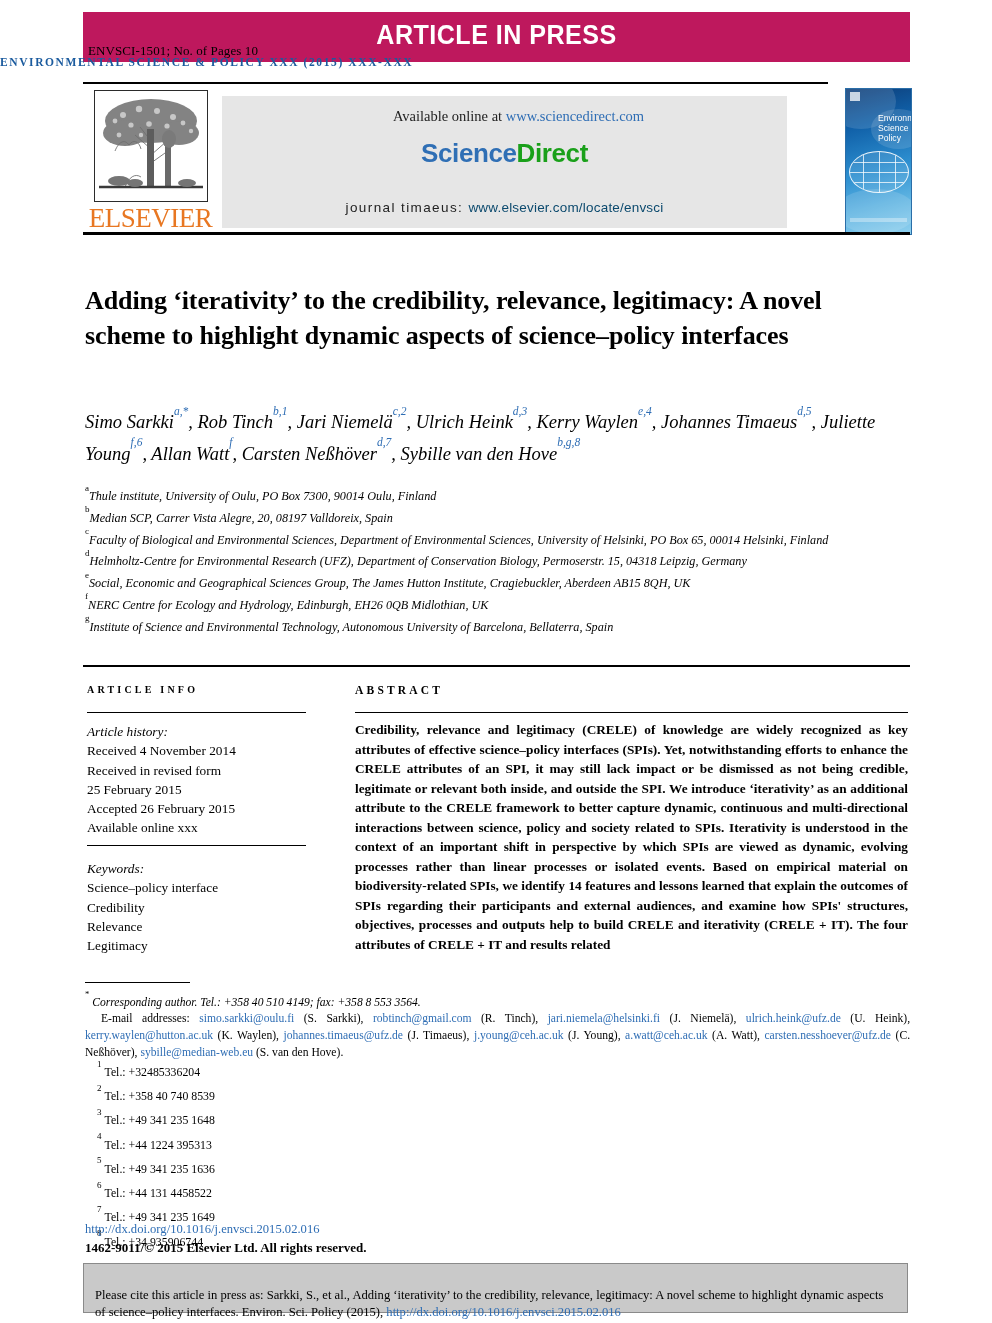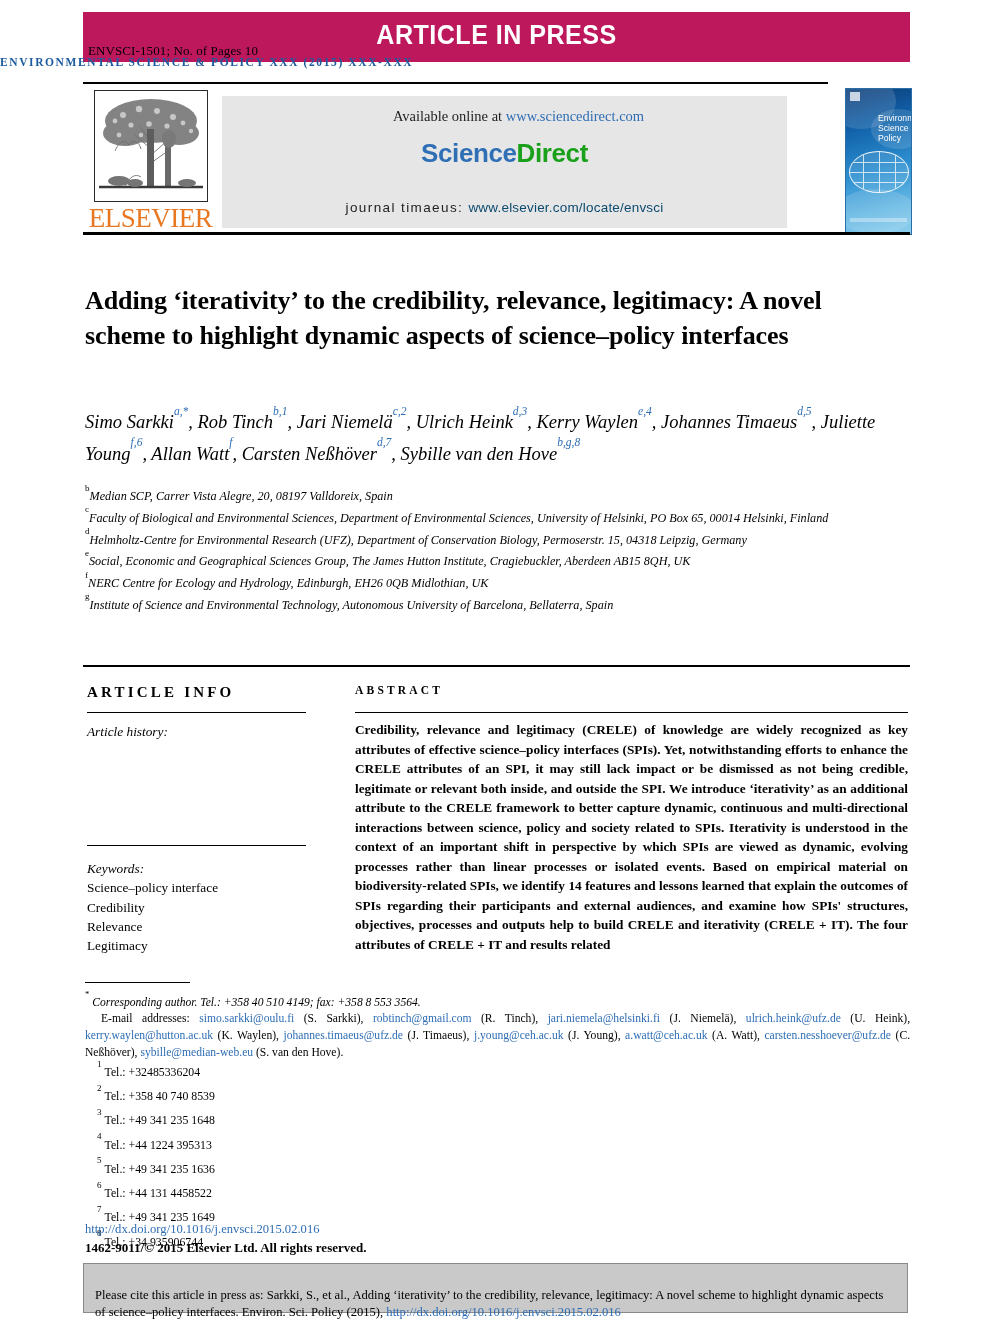--- a/index.html
+++ b/index.html
@@ -319,6 +319,7 @@
   <div class="authors" id="author-list"><span>Simo Sarkki</span><sup>a,*</sup>, <span>Rob Tinch</span><sup>b,1</sup>, <span>Jari Niemelä</span><sup>c,2</sup>, <span>Ulrich Heink</span><sup>d,3</sup>, <span>Kerry Waylen</span><sup>e,4</sup>, <span>Johannes Timaeus</span><sup>d,5</sup>, <span>Juliette Young</span><sup>f,6</sup>, <span>Allan Watt</span><sup>f</sup>, <span>Carsten Neßhöver</span><sup>d,7</sup>, <span>Sybille van den Hove</span><sup>b,g,8</sup></div>
 
   <div class="affils" id="affil-list">
+      <div><sup>a</sup><span>Thule institute, University of Oulu, PO Box 7300, 90014 Oulu, Finland</span></div>
       <div><sup>b</sup><span>Median SCP, Carrer Vista Alegre, 20, 08197 Valldoreix, Spain</span></div>
       <div><sup>c</sup><span>Faculty of Biological and Environmental Sciences, Department of Environmental Sciences, University of Helsinki, PO Box 65, 00014 Helsinki, Finland</span></div>
       <div><sup>d</sup><span>Helmholtz-Centre for Environmental Research (UFZ), Department of Conservation Biology, Permoserstr. 15, 04318 Leipzig, Germany</span></div>

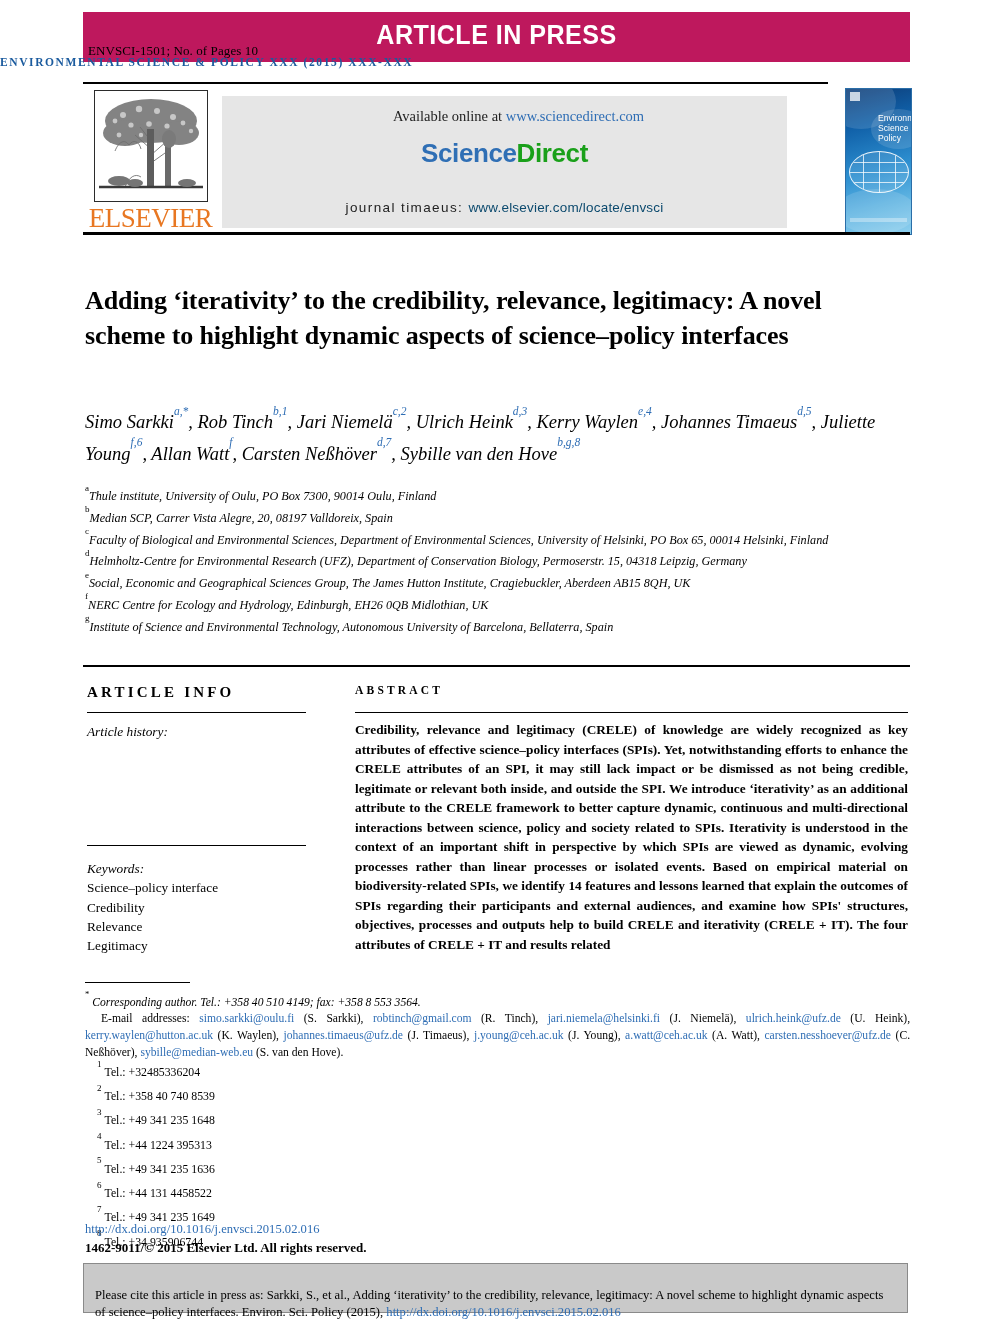--- a/index.html
+++ b/index.html
@@ -154,7 +154,7 @@
   }
   .info-head{
     position:absolute;left:87px;top:684px;
-    font-family:"Liberation Serif",serif;font-weight:bold;font-size:15px;
+    font-family:"Liberation Serif",serif;font-weight:bold;font-size:10px;
     letter-spacing:3.2px;
   }
   .abs-head{

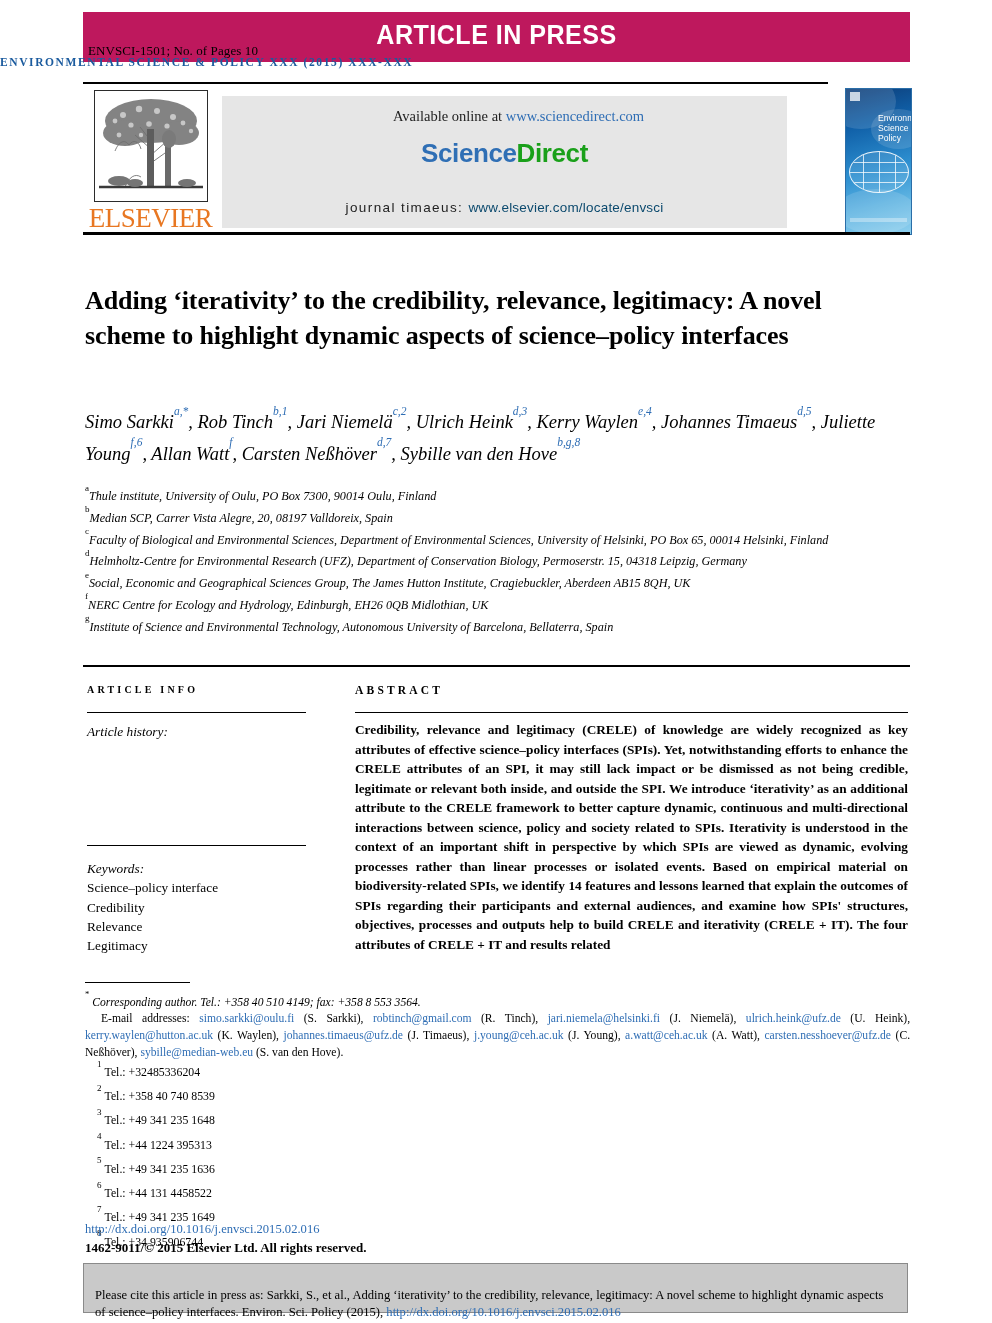--- a/index.html
+++ b/index.html
@@ -335,6 +335,13 @@
 
   <div class="history">
     <div class="hl">Article history:</div>
+    <div id="history-lines">
+        <div>Received 4 November 2014</div>
+        <div>Received in revised form</div>
+        <div>25 February 2015</div>
+        <div>Accepted 26 February 2015</div>
+        <div>Available online xxx</div>
+      </div>
   </div>
 
   <div class="info-rule2"></div>

